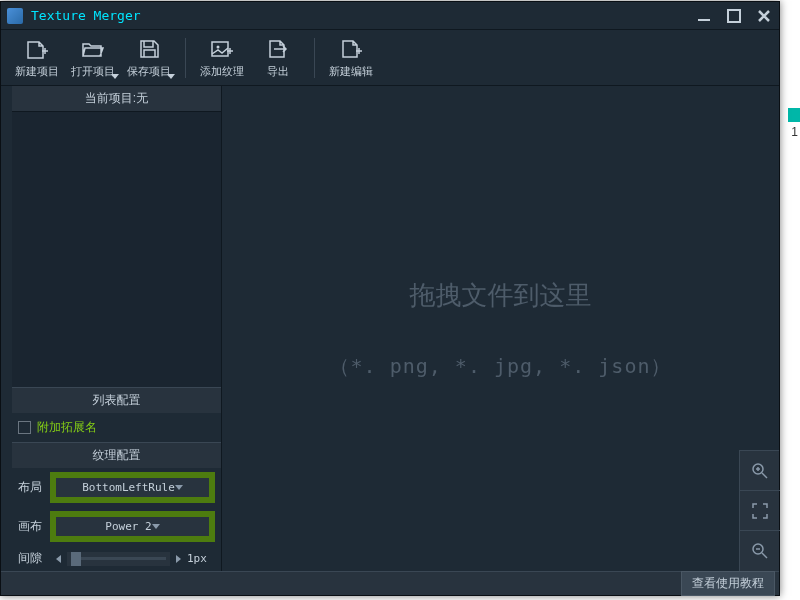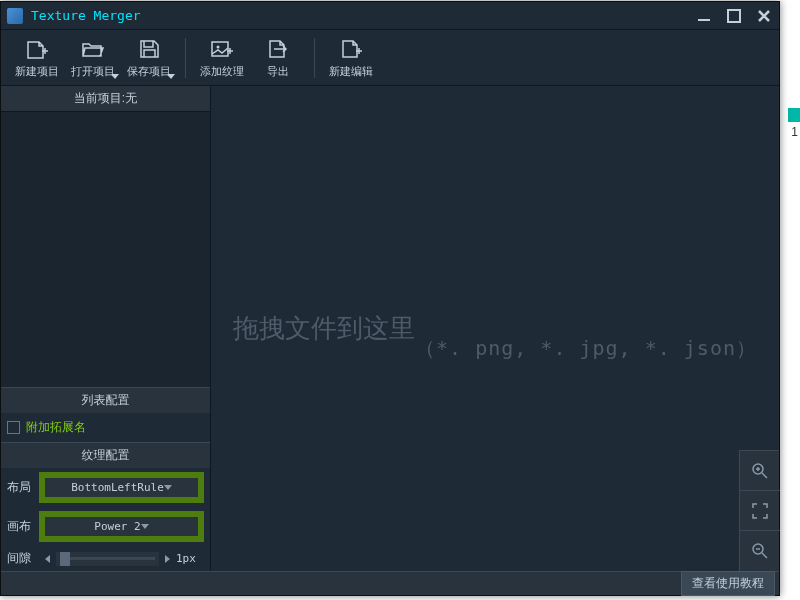--- a/index.html
+++ b/index.html
@@ -36,7 +36,7 @@
     .dropdown-arrow { position: absolute; right: 2px; bottom: 4px; width: 0; height: 0; border-left: 4px solid transparent; border-right: 4px solid transparent; border-top: 5px solid #c5d0da; }
     .toolbar-divider { width: 1px; height: 40px; background: #3a4754; margin: 0 8px; }
     
-    .main-content { display: flex; height: calc(100% - 84px - 24px); }
+    .main-content { display: flex; height: calc(100% - 84px - 24px); padding-left: 11px; }
     
     .sidebar { width: 210px; background: #1a2530; display: flex; flex-direction: column; border-right: 1px solid #0f1820; }
     .sidebar-header { background: #28333e; color: #c5d0da; font-size: 12px; padding: 4px 0; text-align: center; border-bottom: 1px solid #0f1820; }

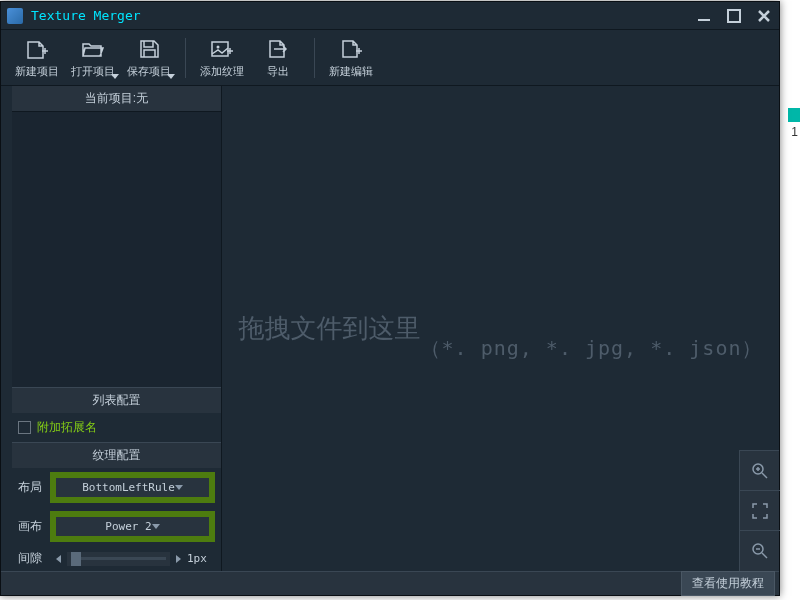--- a/index.html
+++ b/index.html
@@ -60,7 +60,7 @@
     .slider-arrow-r { border-left: 5px solid #8a9aaa; }
     .slider-value { color: #c5d0da; font-size: 11px; font-family: monospace; min-width: 28px; }
     
-    .canvas-area { flex: 1; background: #1e2a35; display: flex; flex-direction: row; align-items: center; justify-content: center; position: relative; }
+    .canvas-area { flex: 1; background: #1e2a35; display: flex; flex-direction: column; align-items: center; justify-content: center; position: relative; }
     .drop-hint { color: #4e5c6a; font-size: 26px; text-align: center; }
     .drop-sub { color: #4e5c6a; font-size: 20px; font-family: monospace; margin-top: 40px; letter-spacing: 1px; }
     

